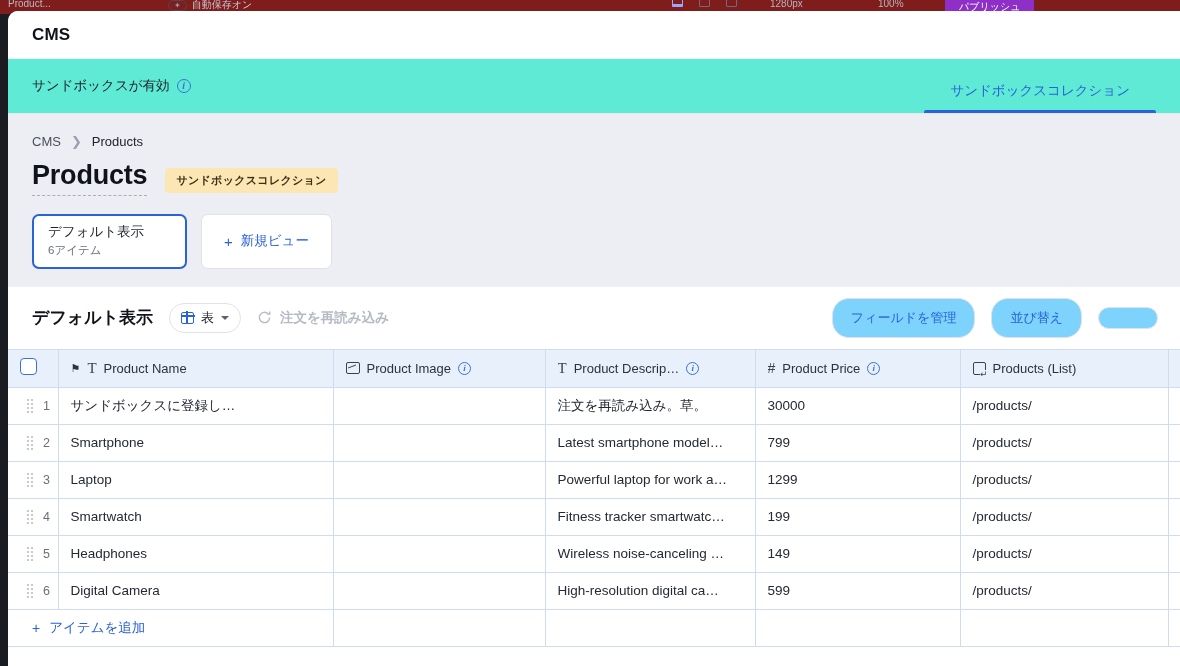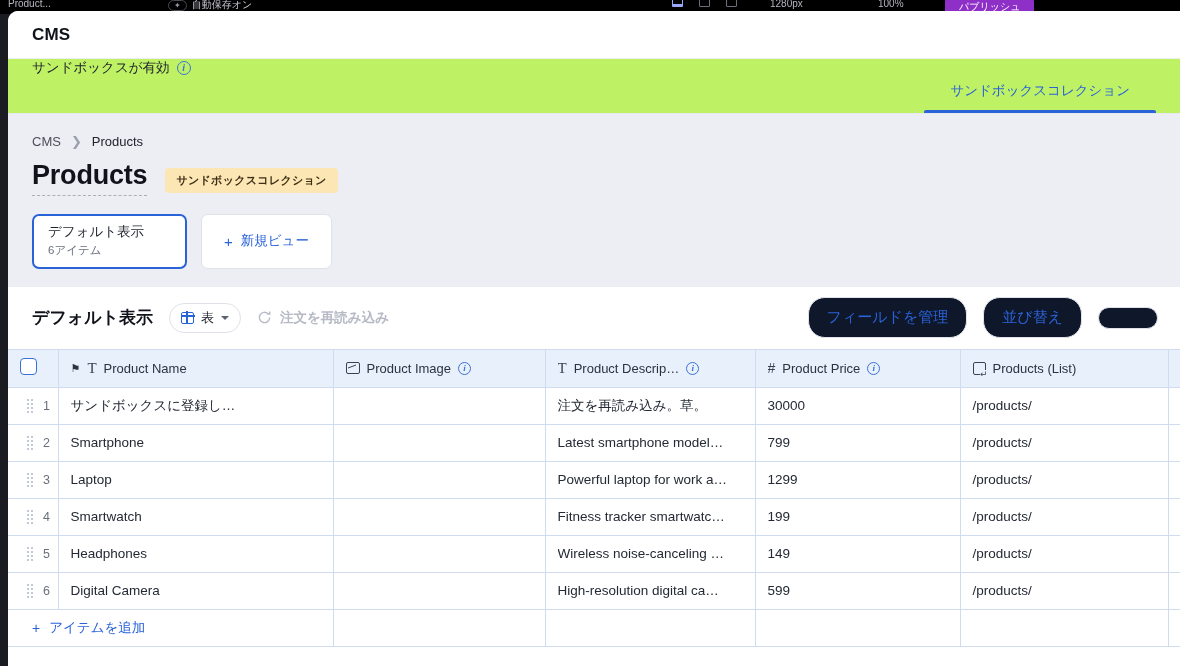--- a/index.html
+++ b/index.html
@@ -13,7 +13,7 @@
   
   .bg-strip {
     position: absolute; left: 0; top: 0; width: 1180px; height: 14px;
-    background: #000000;
+    background: #7f1d1d;
     display: flex; align-items: center;
     color: #8c8c99; font-size: 10px; white-space: nowrap;
     overflow: hidden;

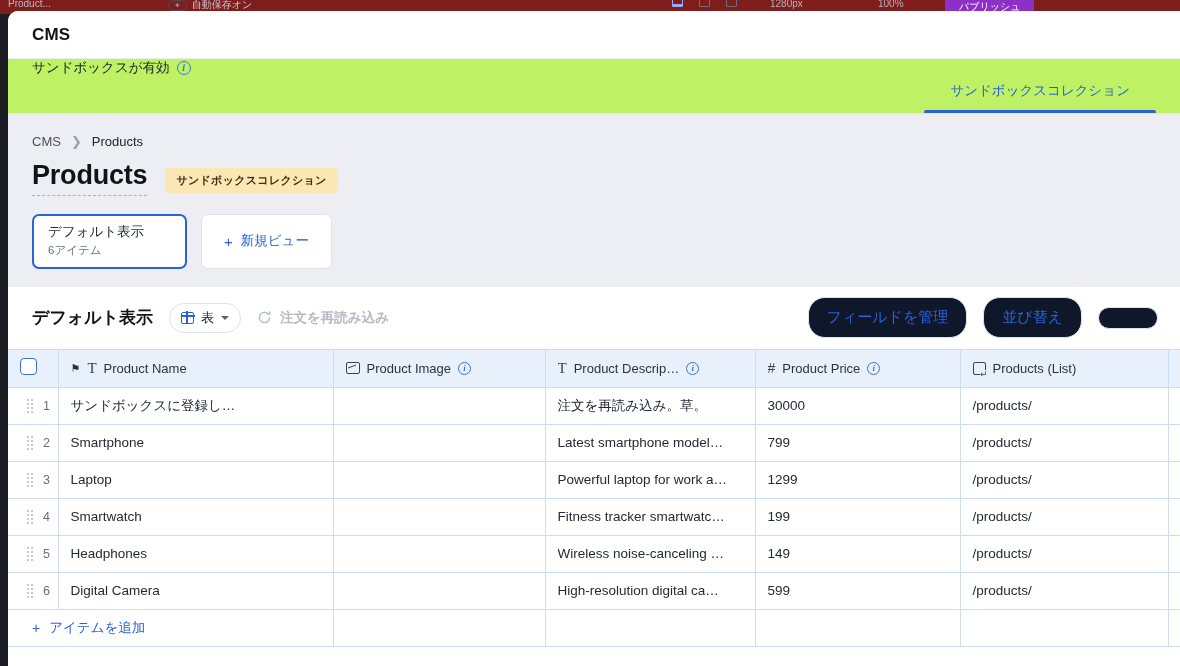--- a/index.html
+++ b/index.html
@@ -54,8 +54,8 @@
 
   
   .tabbar {
-    height: 55px; background: #bef264; position: relative;
-    display: flex; align-items: flex-start; padding: 0 24px;
+    height: 55px; background: #5eead4; position: relative;
+    display: flex; align-items: center; padding: 0 24px;
     border-bottom: 1px solid #e6e8ee;
   }
   .sandbox-note { display: flex; align-items: center; gap: 7px; font-size: 13.5px; color: #20242e; }

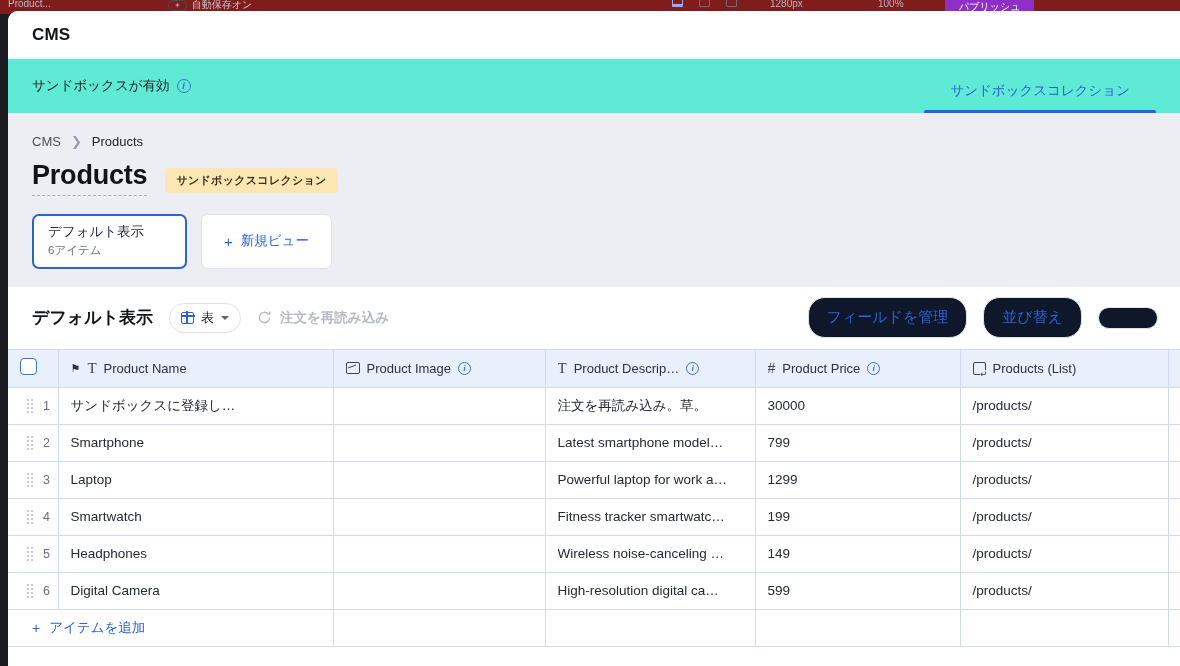--- a/index.html
+++ b/index.html
@@ -135,8 +135,8 @@
   .refresh-ico { width: 15px; height: 15px; display: inline-block; }
   .tt-spacer { flex: 1; }
   .tt-btn {
-    border: 1px solid #dfe2e9; border-radius: 17px; background: #0f172a;
-    padding: 10px 18px; font-size: 15px; color: #2a62d8; cursor: pointer;
+    border: 1px solid #dfe2e9; border-radius: 17px; background: #7dd3fc;
+    padding: 10px 18px; font-size: 13px; color: #2a62d8; cursor: pointer;
     white-space: nowrap;
   }
   .tt-btn.partial { padding-right: 40px; }

